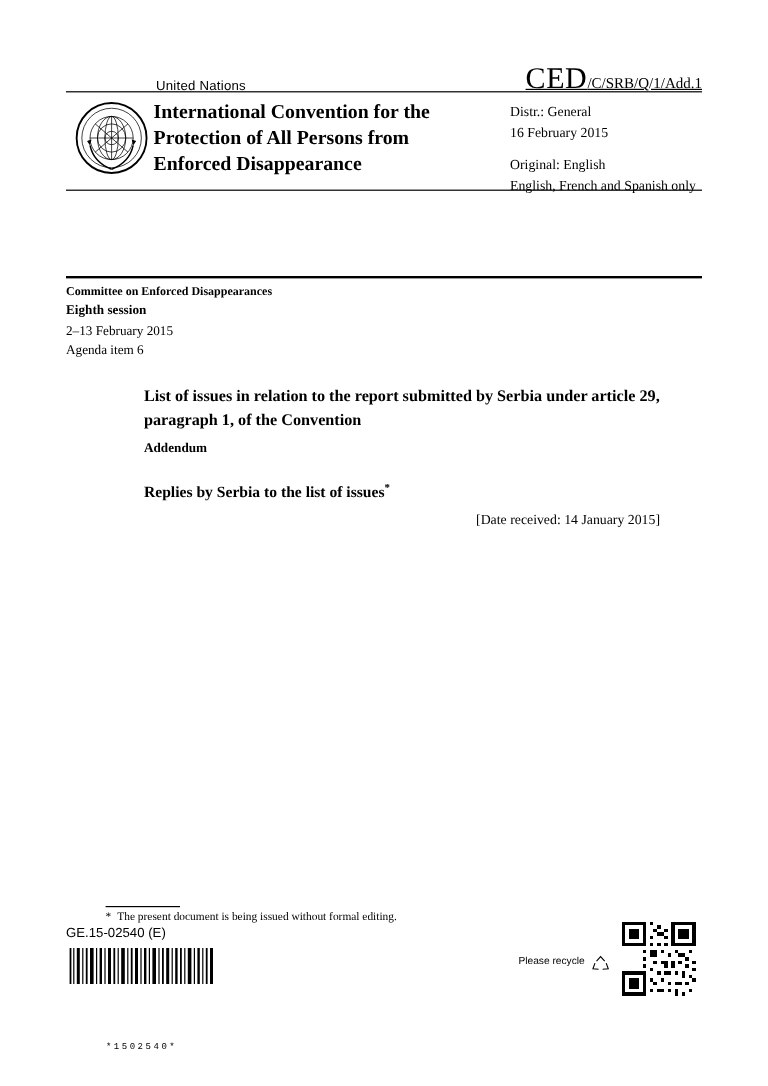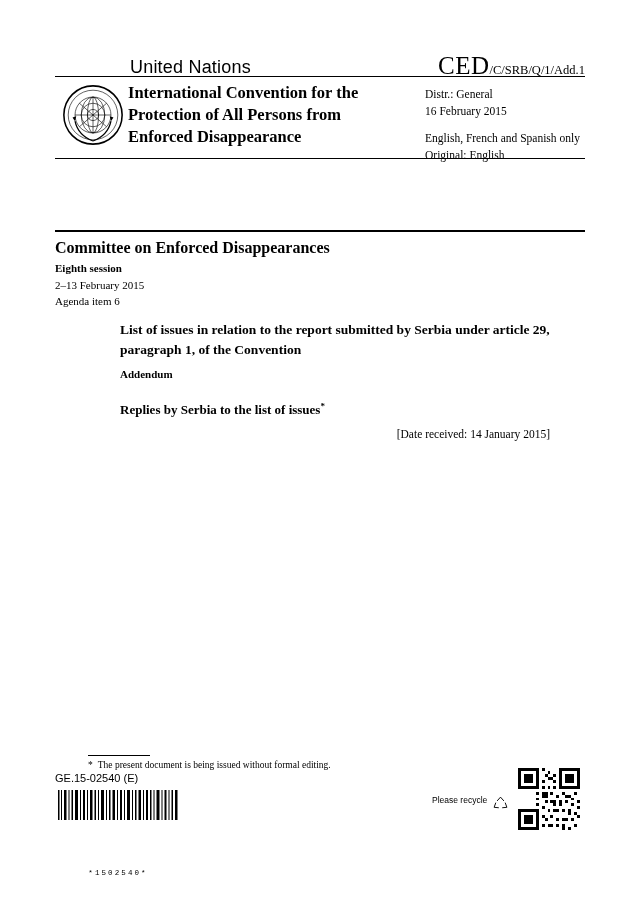--- a/index.html
+++ b/index.html
@@ -34,7 +34,7 @@
   }
   .hdr-un {
     font-family: "Liberation Sans", sans-serif;
-    font-size: 18px;
+    font-size: 11px;
     letter-spacing: .2px;
     padding-left: 75px;
     padding-bottom: 2px;

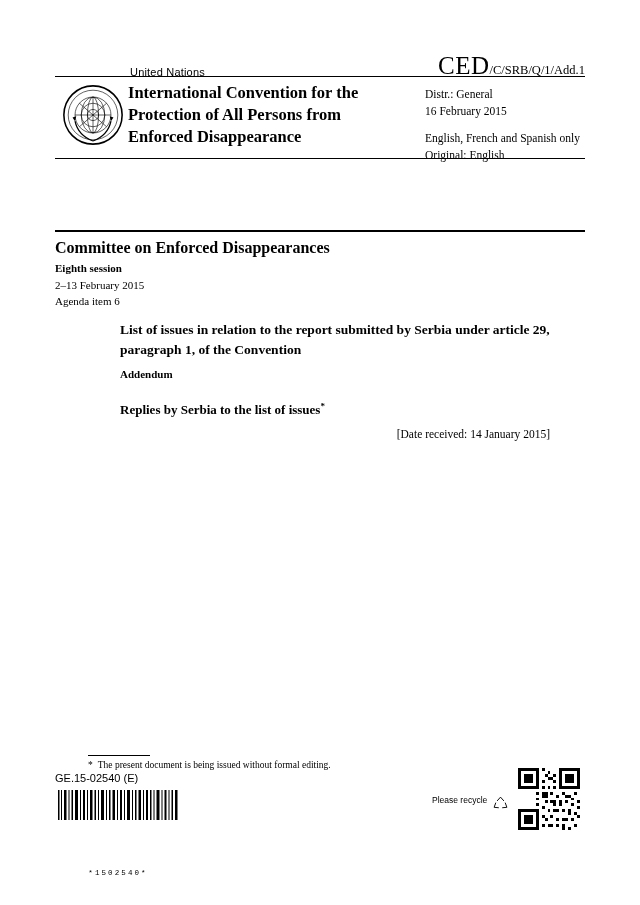--- a/index.html
+++ b/index.html
@@ -42,6 +42,7 @@
   .hdr-symbol {
     text-align: left;
     white-space: nowrap;
+    text-decoration: underline;
   }
   .hdr-symbol .big {
     font-size: 25px;

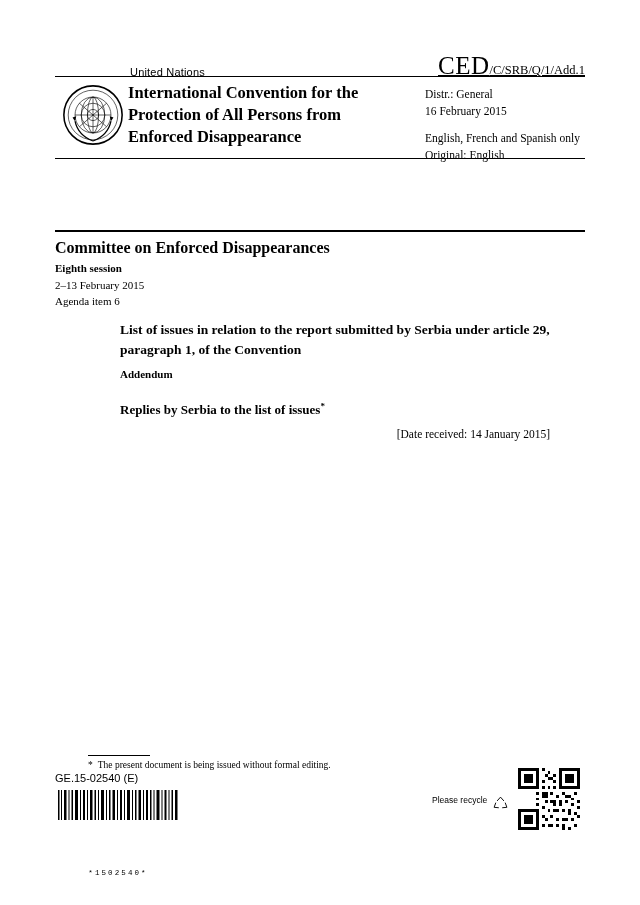--- a/index.html
+++ b/index.html
@@ -242,8 +242,8 @@
       <div>16 February 2015</div>
     </div>
     <div class="grp">
+      <div>Original: English</div>
       <div>English, French and Spanish only</div>
-      <div>Original: English</div>
     </div>
   </div>
 

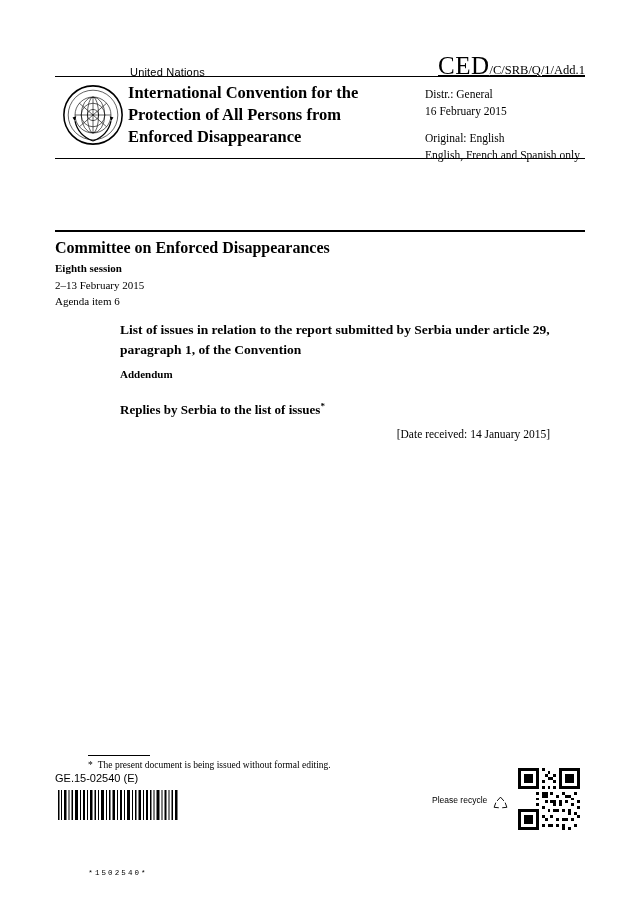--- a/index.html
+++ b/index.html
@@ -102,7 +102,7 @@
     font-size: 11.5px;
     line-height: 1.5;
   }
-  .cmt .l1 { font-weight: bold; font-size: 16px; }
+  .cmt .l1 { font-weight: bold; font-size: 10px; }
   .cmt .l2 { font-weight: bold; font-size: 11px; font-family: Liberation Serif, serif; }
   .cmt .l3 { font-size: 11px; }
   .cmt .l4 { font-size: 11px; }

